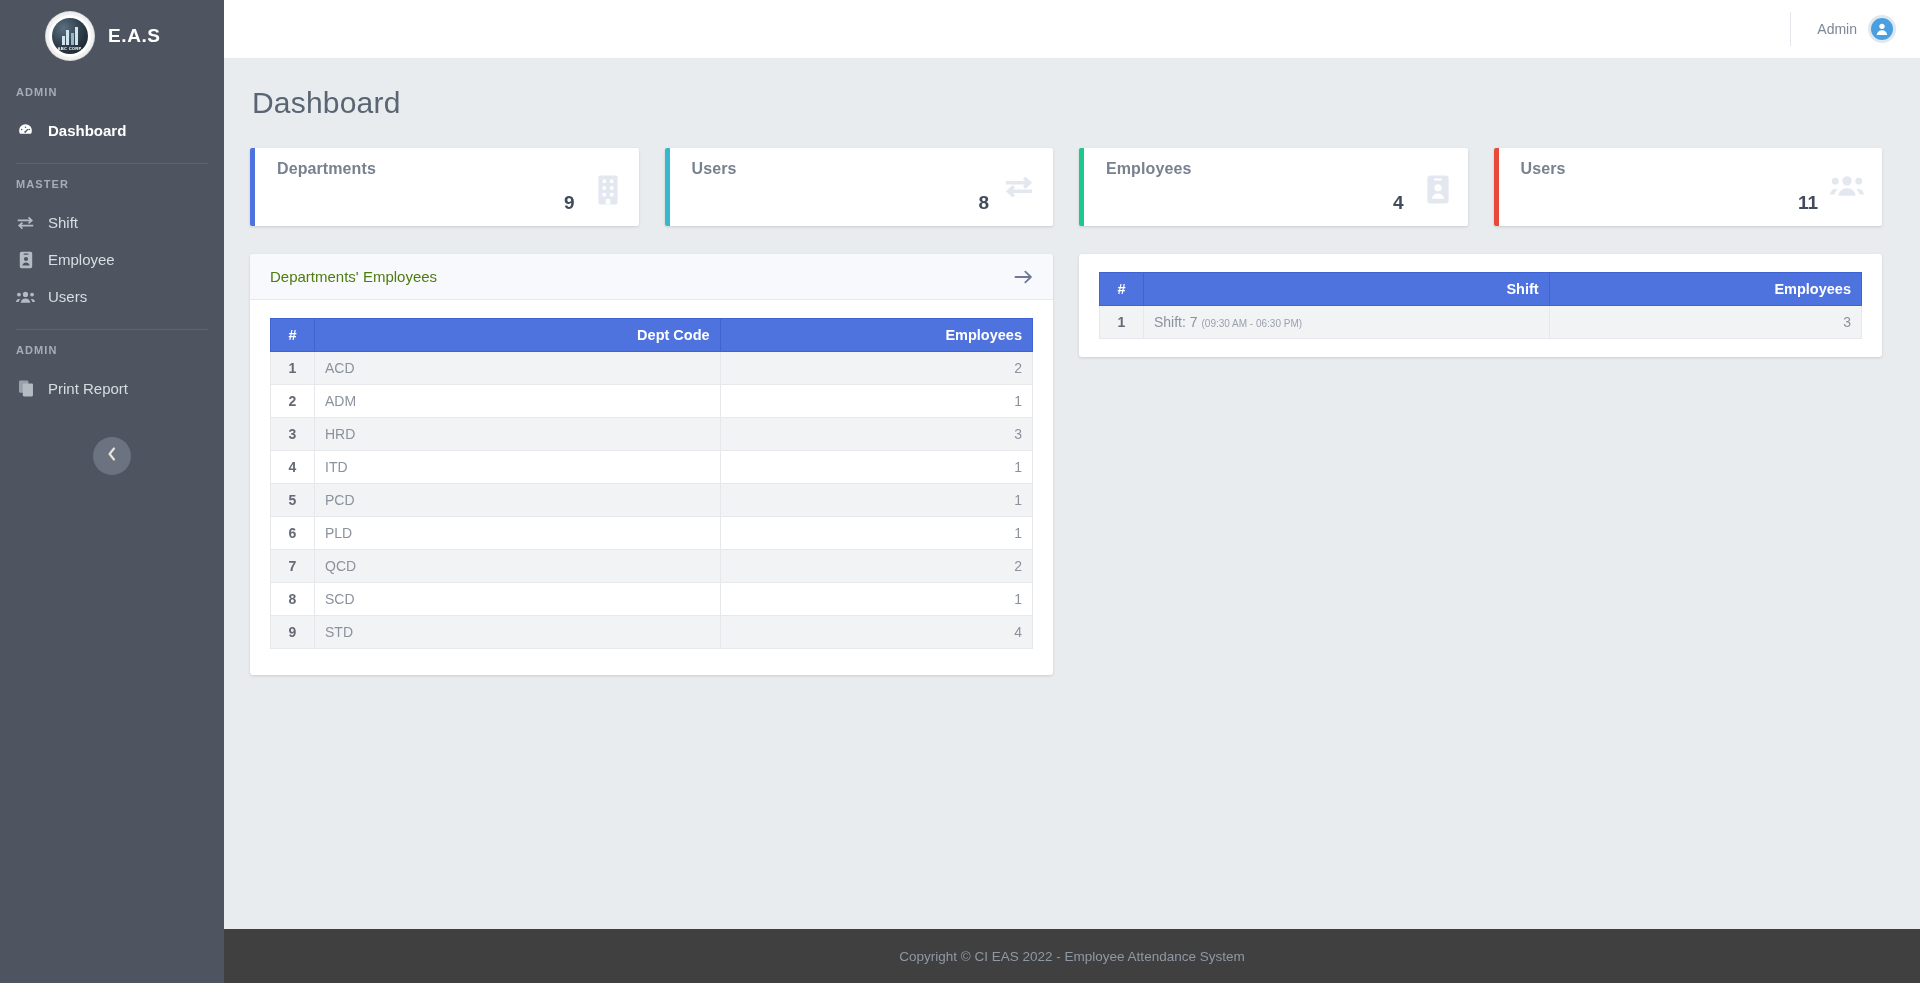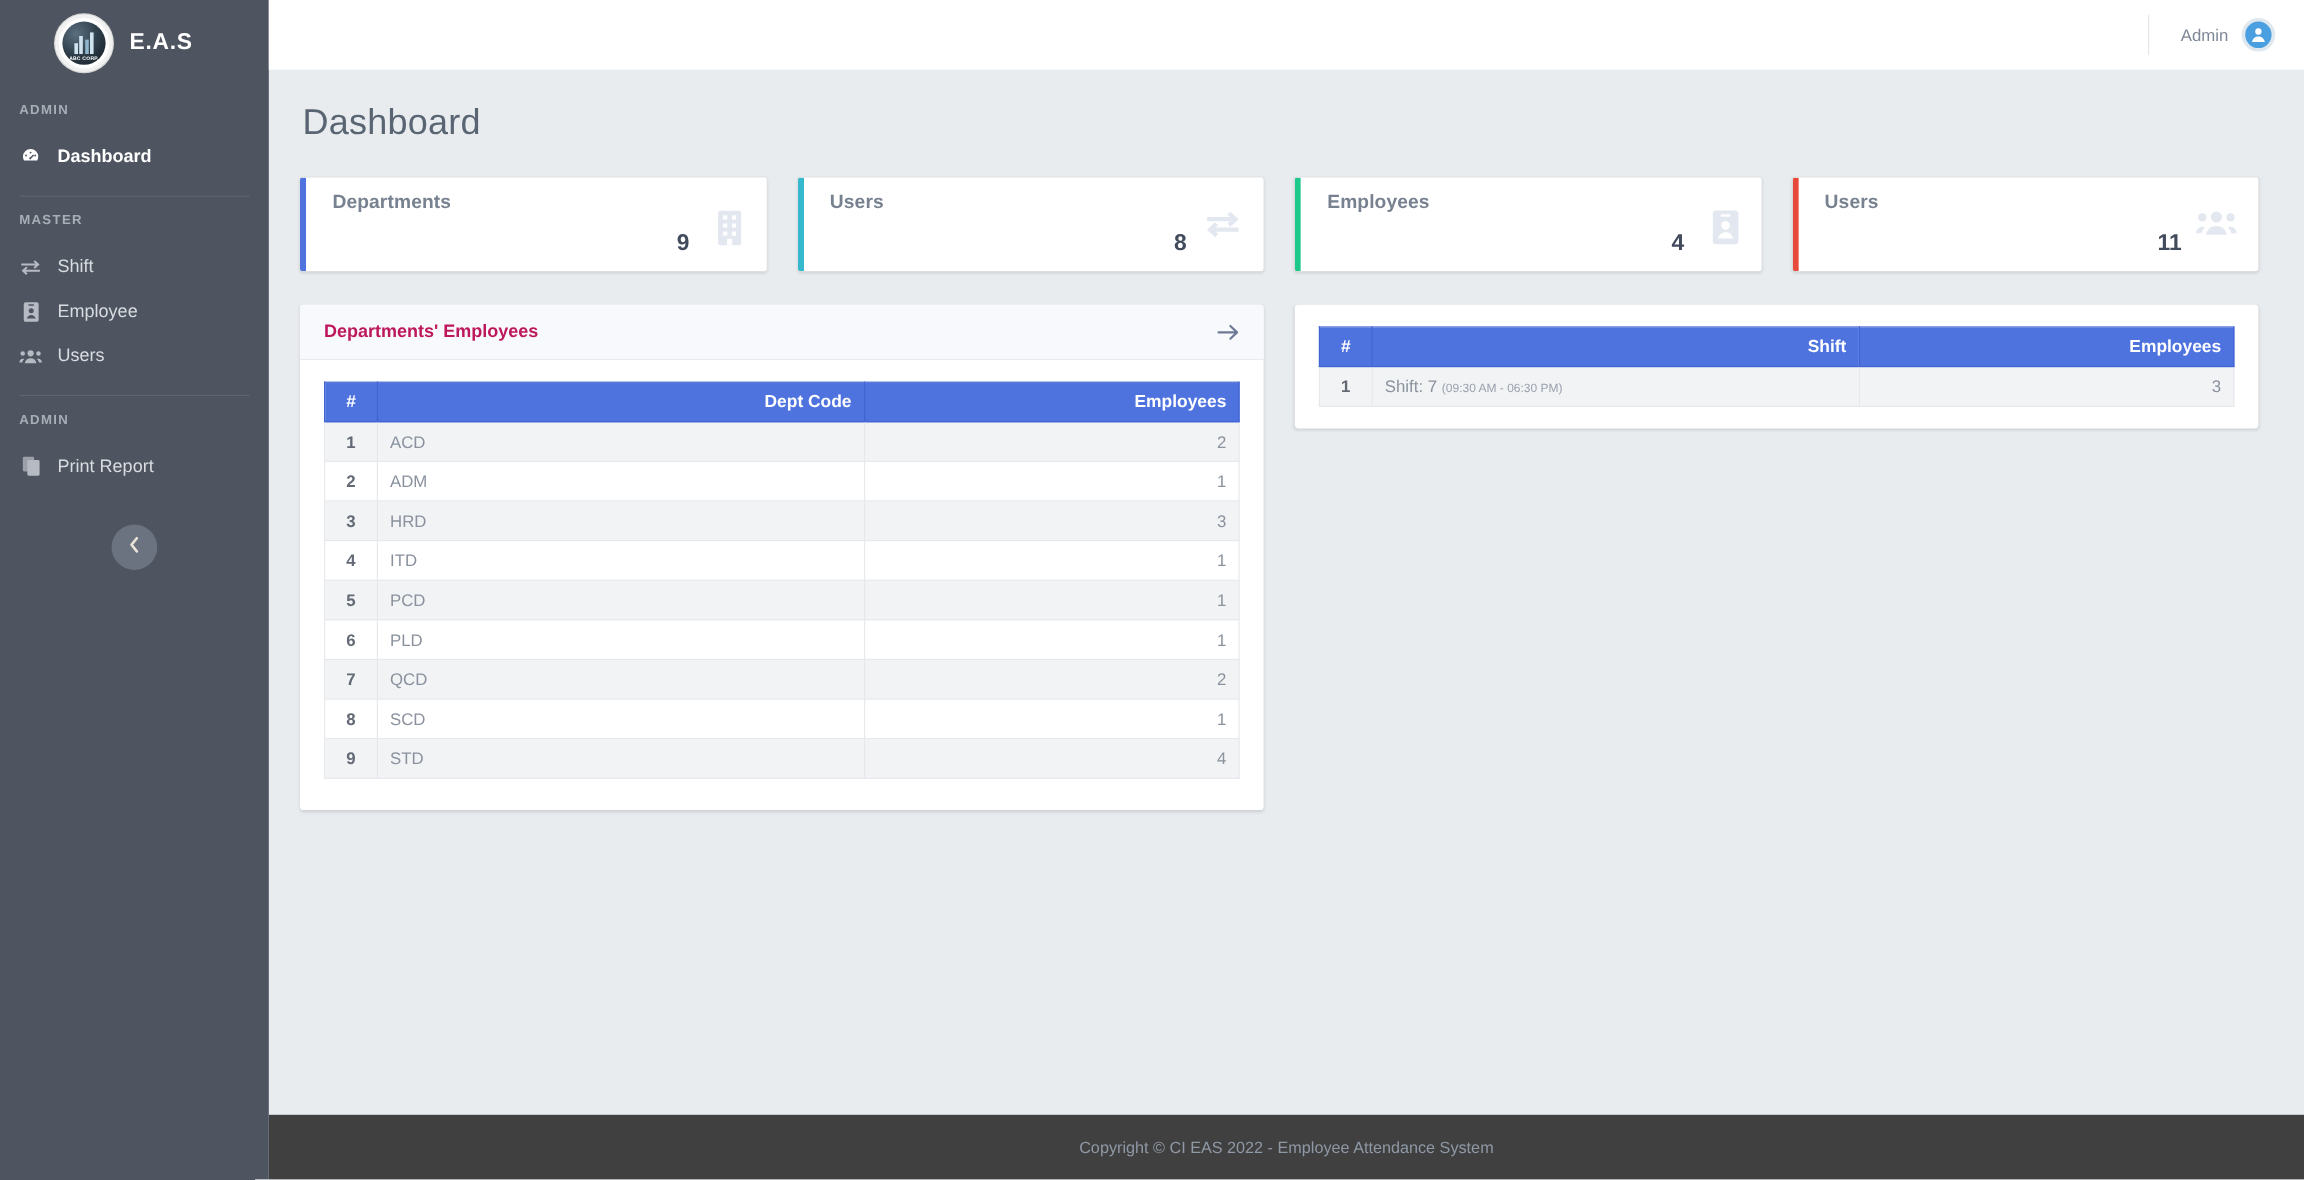--- a/index.html
+++ b/index.html
@@ -153,7 +153,7 @@
     justify-content: space-between;
     border-radius: 3px 3px 0 0;
   }
-  .panel-title { font-size: 15px; font-weight: bold; color: #be185d; }
+  .panel-title { font-size: 15px; font-weight: normal; color: #4d7c0f; }
   .panel-arrow { color: #6e7a95; cursor: pointer; display: flex; }
   .panel-body { padding: 18px 20px 26px 20px; }
 

